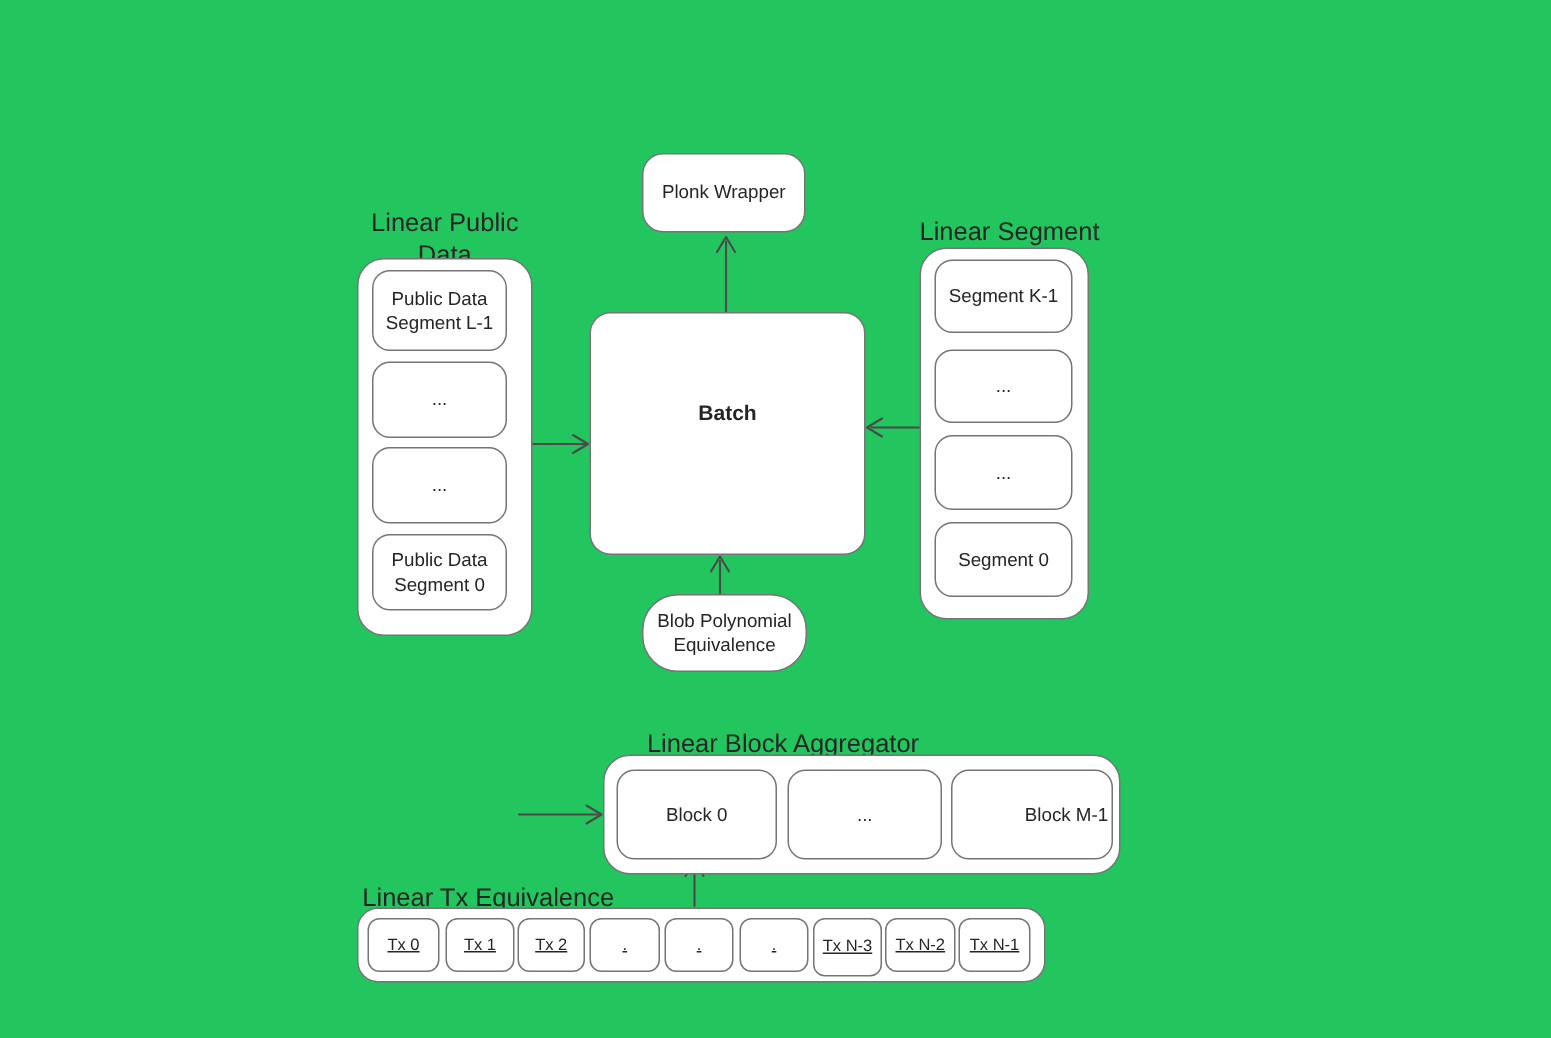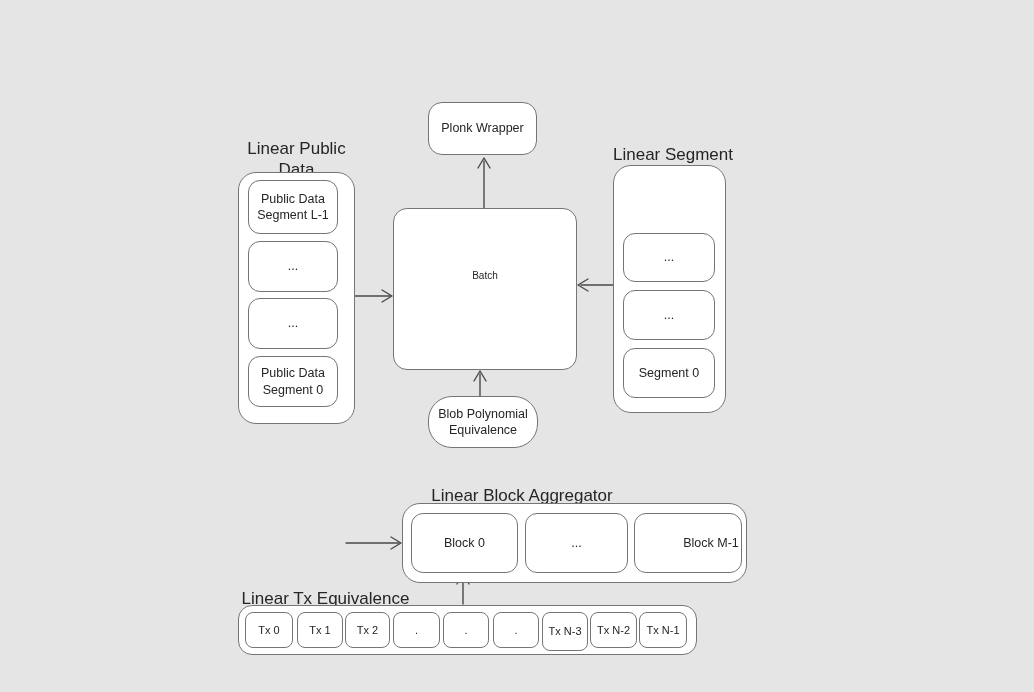--- a/index.html
+++ b/index.html
@@ -4,7 +4,7 @@
 <style>
   html,body{margin:0;padding:0;background:#ffffff;}
   .canvas{
-    position:relative;width:1034px;height:692px;background:#e5e5e5;overflow:hidden;
+    position:relative;width:1034px;height:692px;background:#22c55e;overflow:hidden;
     font-family:"Liberation Sans",sans-serif;color:#252525;
   }
   .arrows{position:absolute;left:0;top:0;width:1034px;height:692px;pointer-events:none;}

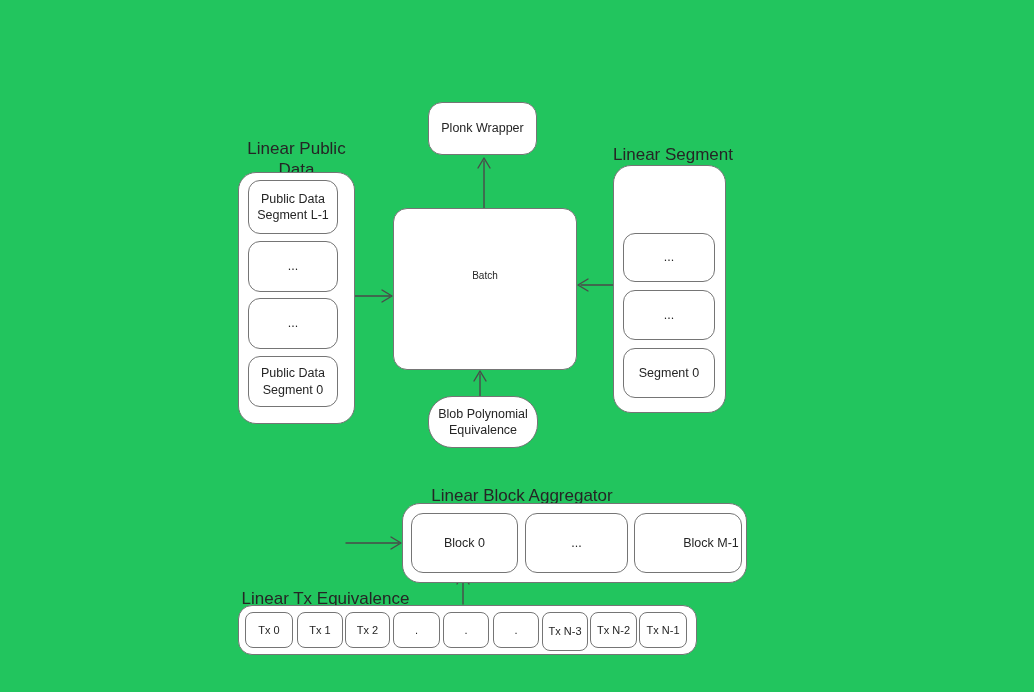--- a/index.html
+++ b/index.html
@@ -76,6 +76,7 @@
 
   <div class="section-label" style="left:593px;top:145px;width:160px;">Linear Segment Aggregator</div>
   <div class="container-box" style="left:613px;top:165px;width:113px;height:248px;"></div>
+  <div class="node r12" style="left:623px;top:173px;width:92px;height:49px;">Segment K-1</div>
   <div class="node r12" style="left:623px;top:233px;width:92px;height:49px;">...</div>
   <div class="node r12" style="left:623px;top:290px;width:92px;height:50px;">...</div>
   <div class="node r12" style="left:623px;top:348px;width:92px;height:50px;">Segment 0</div>

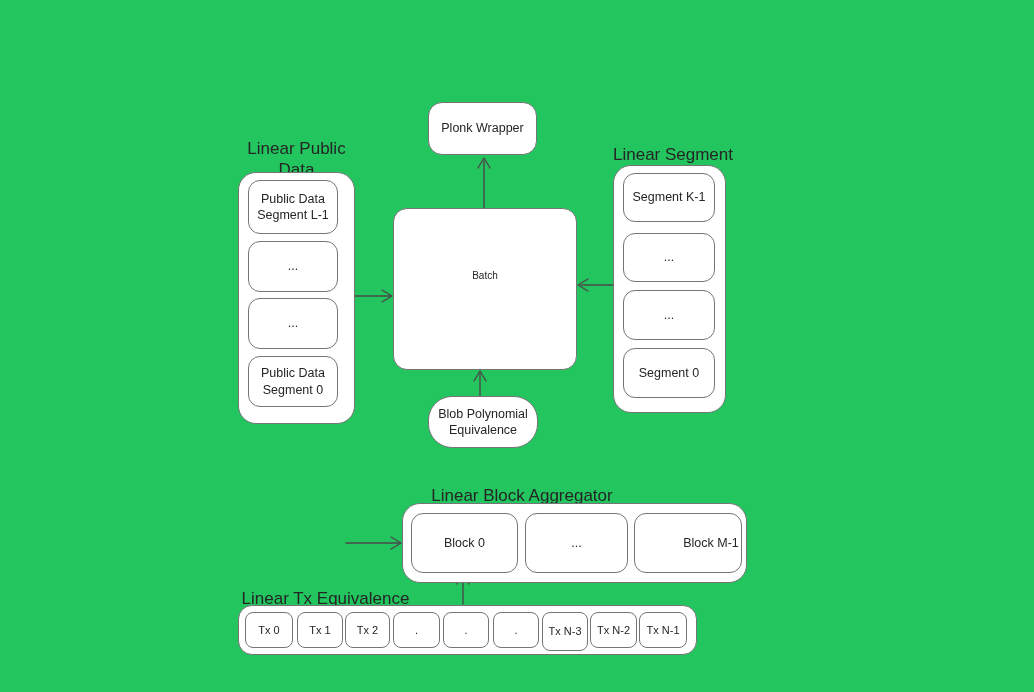--- a/index.html
+++ b/index.html
@@ -26,7 +26,7 @@
     white-space:pre-line;color:#252525;
   }
   .tx{font-size:11px;}
-  .batch-label{padding-bottom:28px;font-size:10px;}
+  .batch-label{padding-bottom:28px;font-size:14px;font-weight:bold;}
 </style>
 </head>
 <body>

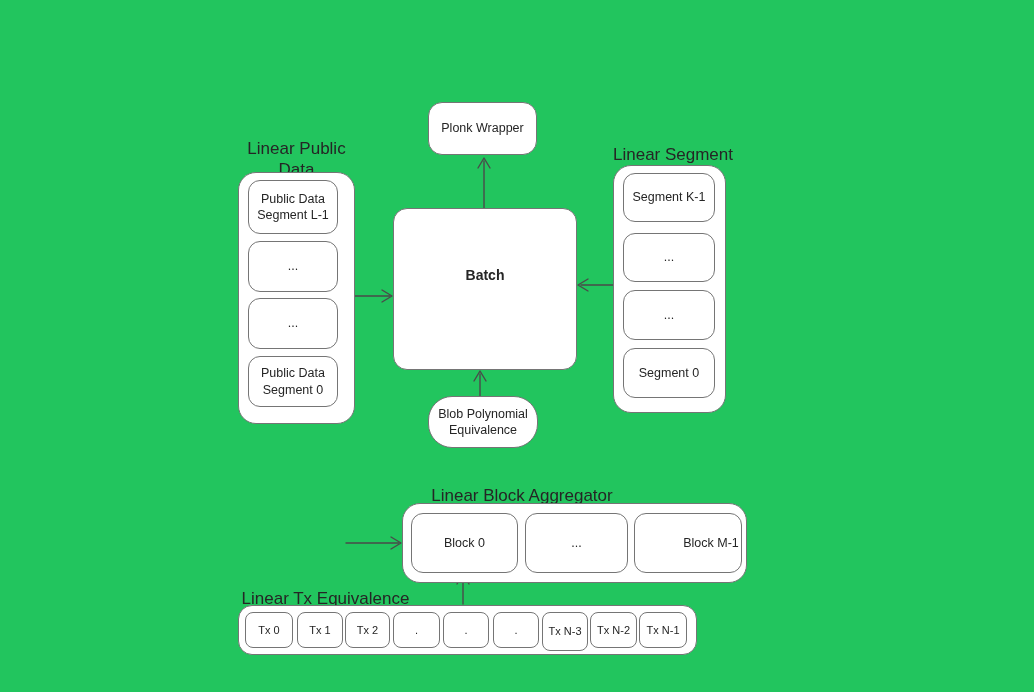--- a/index.html
+++ b/index.html
@@ -25,7 +25,7 @@
     position:absolute;text-align:center;font-size:17px;line-height:1.22;
     white-space:pre-line;color:#252525;
   }
-  .tx{font-size:11px;}
+  .tx{font-size:11px;text-decoration:underline;}
   .batch-label{padding-bottom:28px;font-size:14px;font-weight:bold;}
 </style>
 </head>

